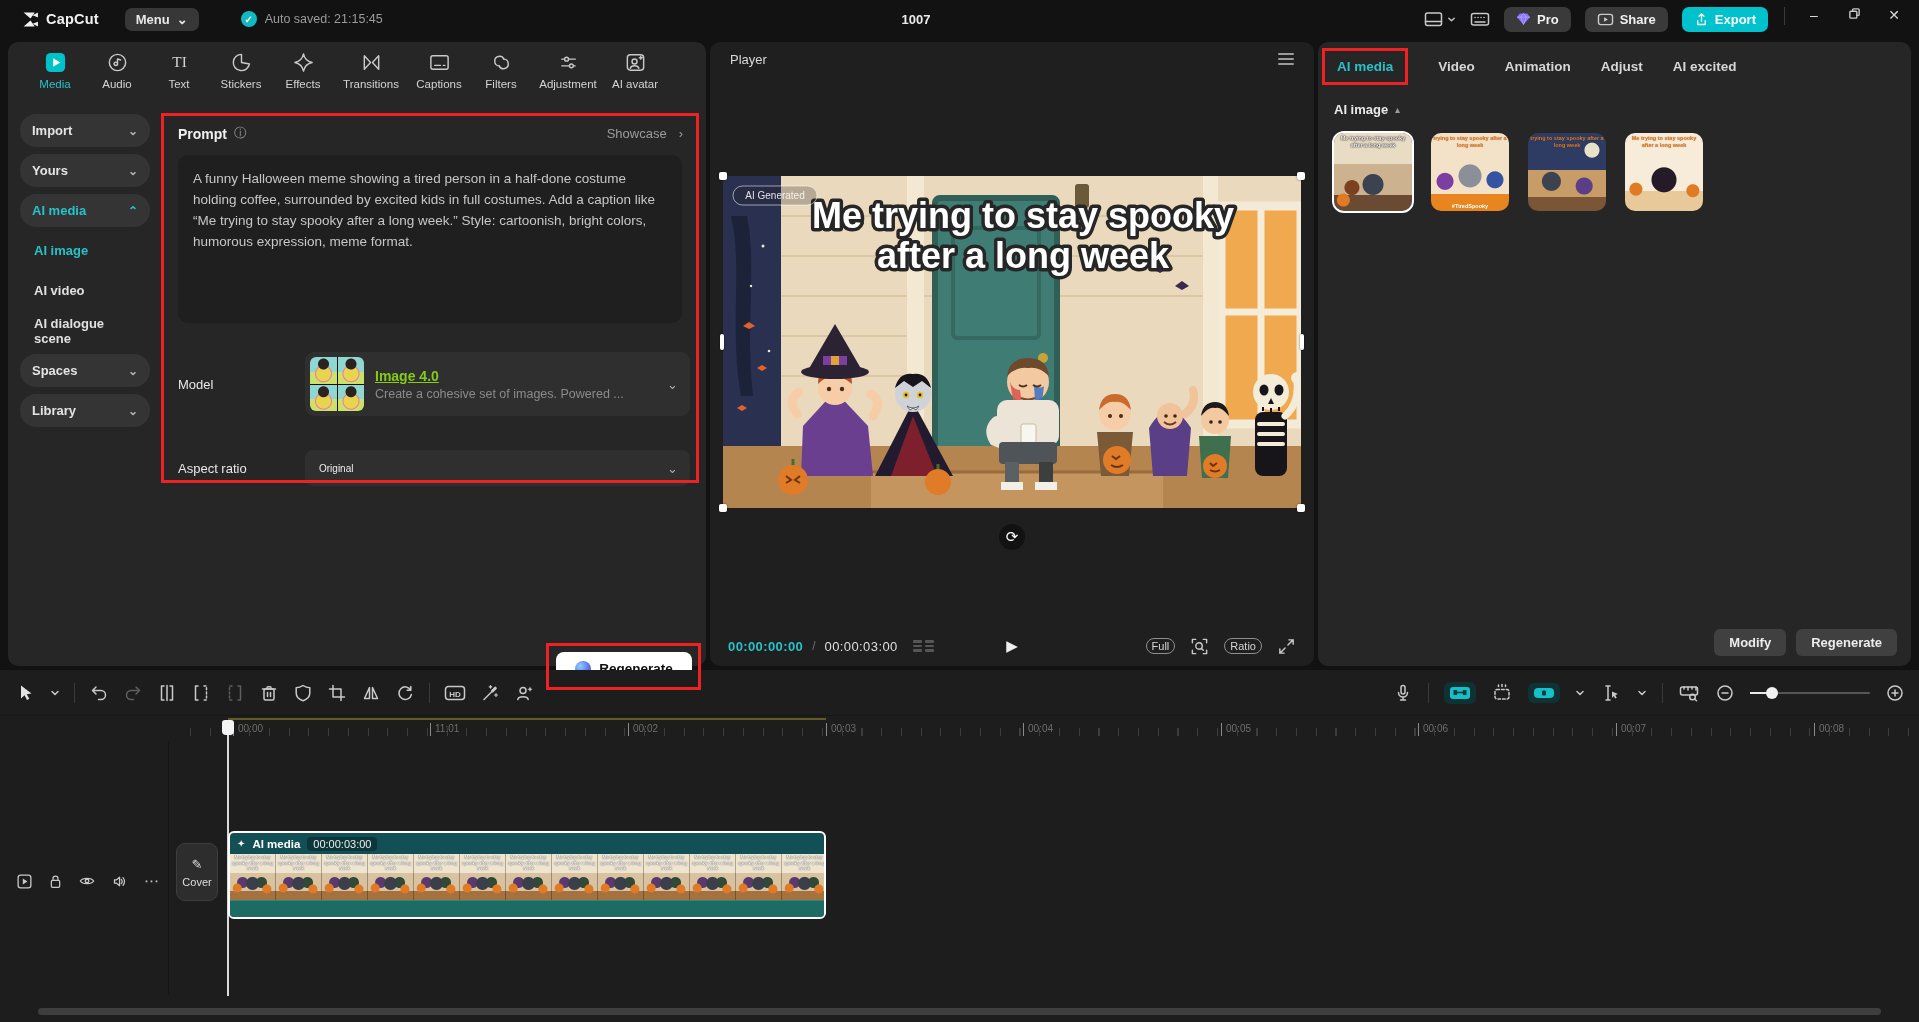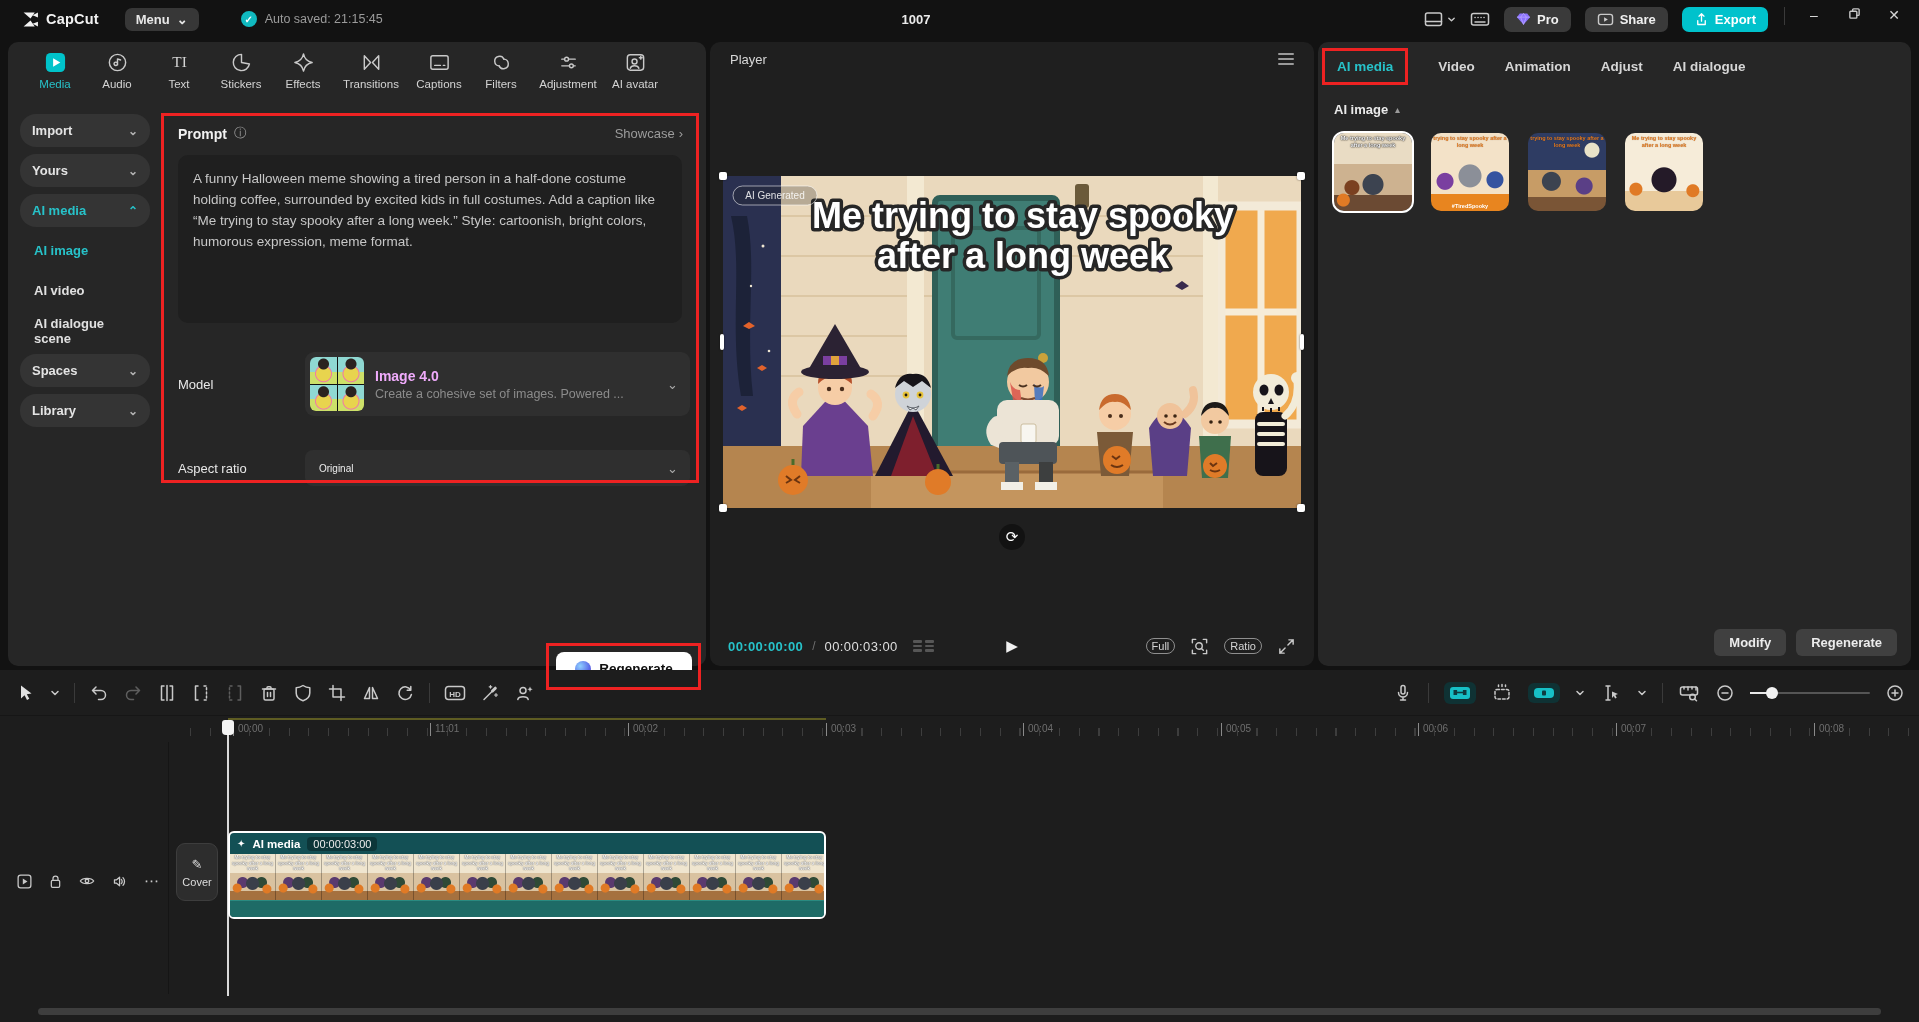--- a/index.html
+++ b/index.html
@@ -567,7 +567,7 @@
       <span>Video</span>
       <span>Animation</span>
       <span>Adjust</span>
-      <span>AI dialogue</span>
+      <span>AI excited</span>
     </div>
     <div class="rsec">
       <span>AI image</span>

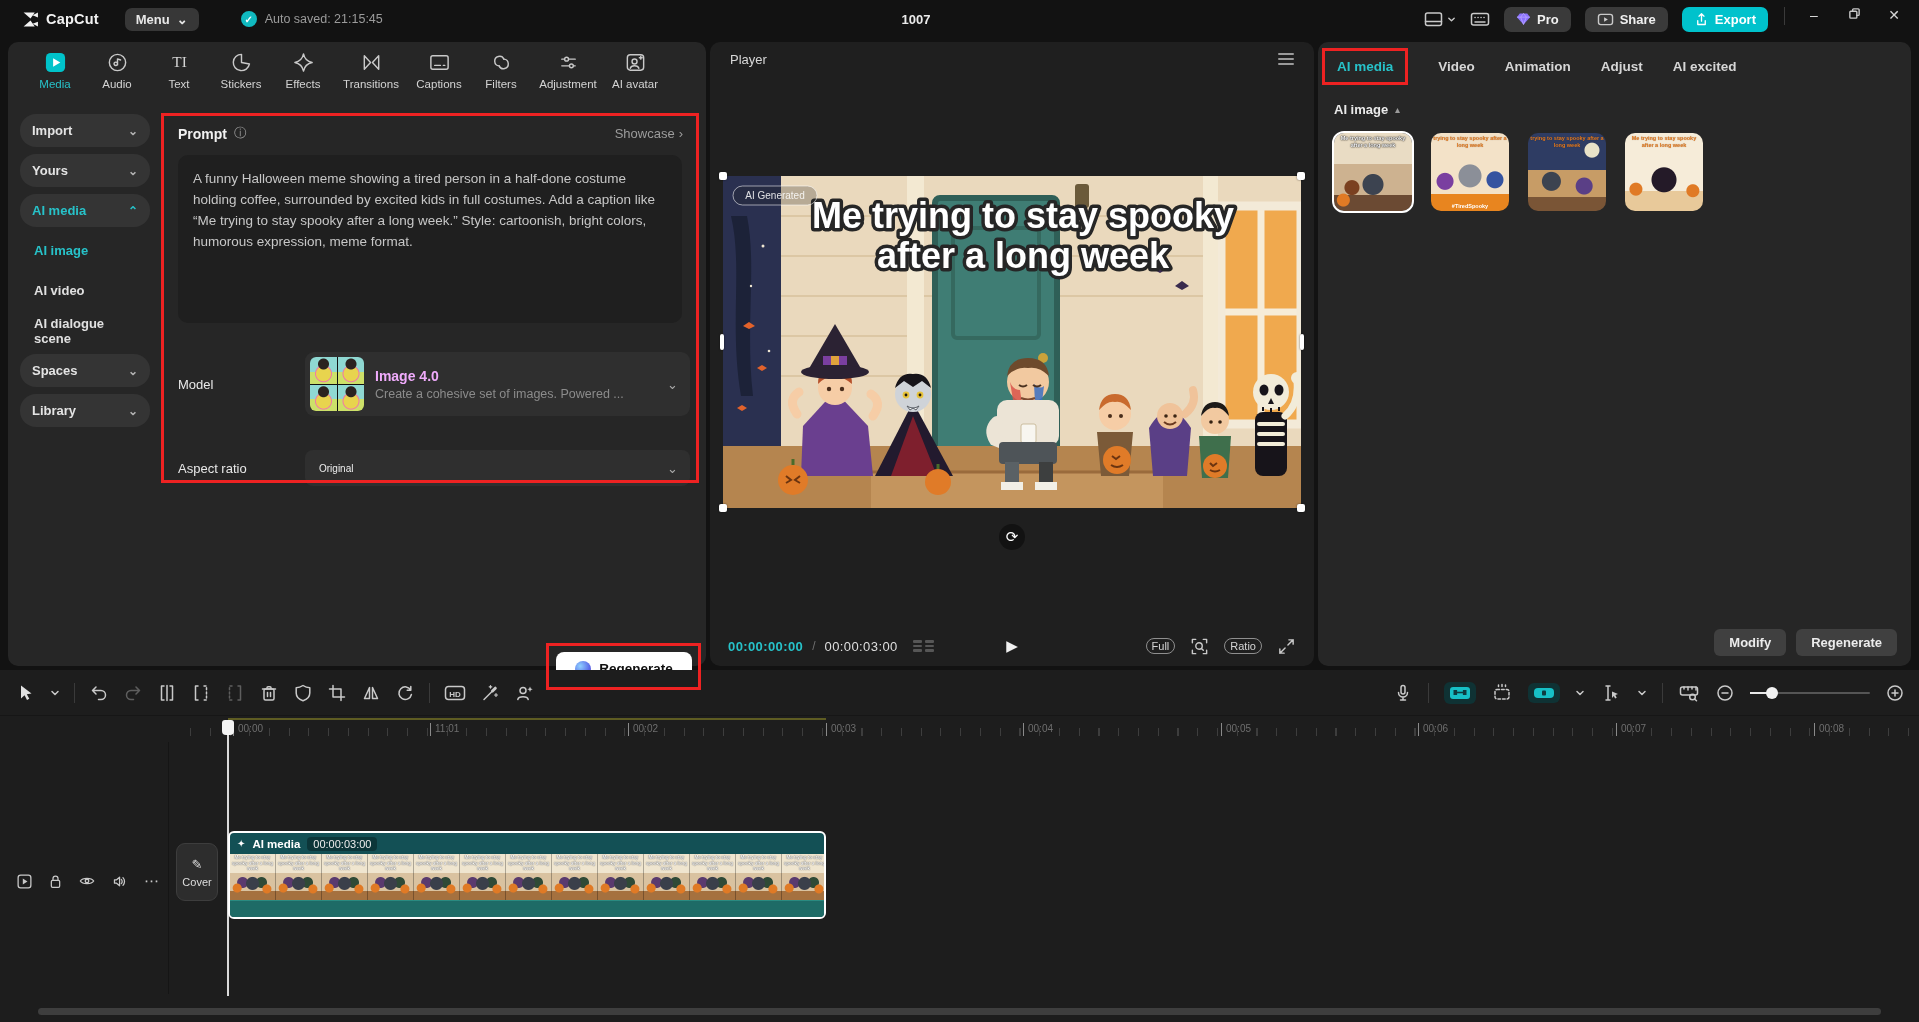--- a/index.html
+++ b/index.html
@@ -51,7 +51,7 @@
   .prompt-head { position:absolute; left:18px; top:25px; width:505px; display:flex; align-items:center; }
   .prompt-title { font-size:14px; font-weight:700; color:#f1f1f1; }
   .info-ic { margin-left:7px; color:#9a9a9a; font-size:12.5px; }
-  .showcase { margin-left:auto; display:flex; align-items:center; gap:4px; color:#9c9c9c; font-size:13px; }
+  .showcase { margin-left:auto; display:flex; align-items:center; gap:12px; color:#9c9c9c; font-size:13px; }
   .prompt-box { position:absolute; left:18px; top:55px; width:504px; height:168px; background:#1f1f1f; border-radius:10px; padding:13px 15px; font-size:13.5px; line-height:21px; color:#c7c7c7; }
 
   .field-label { position:absolute; left:18px; font-size:13px; color:#e8e8e8; }

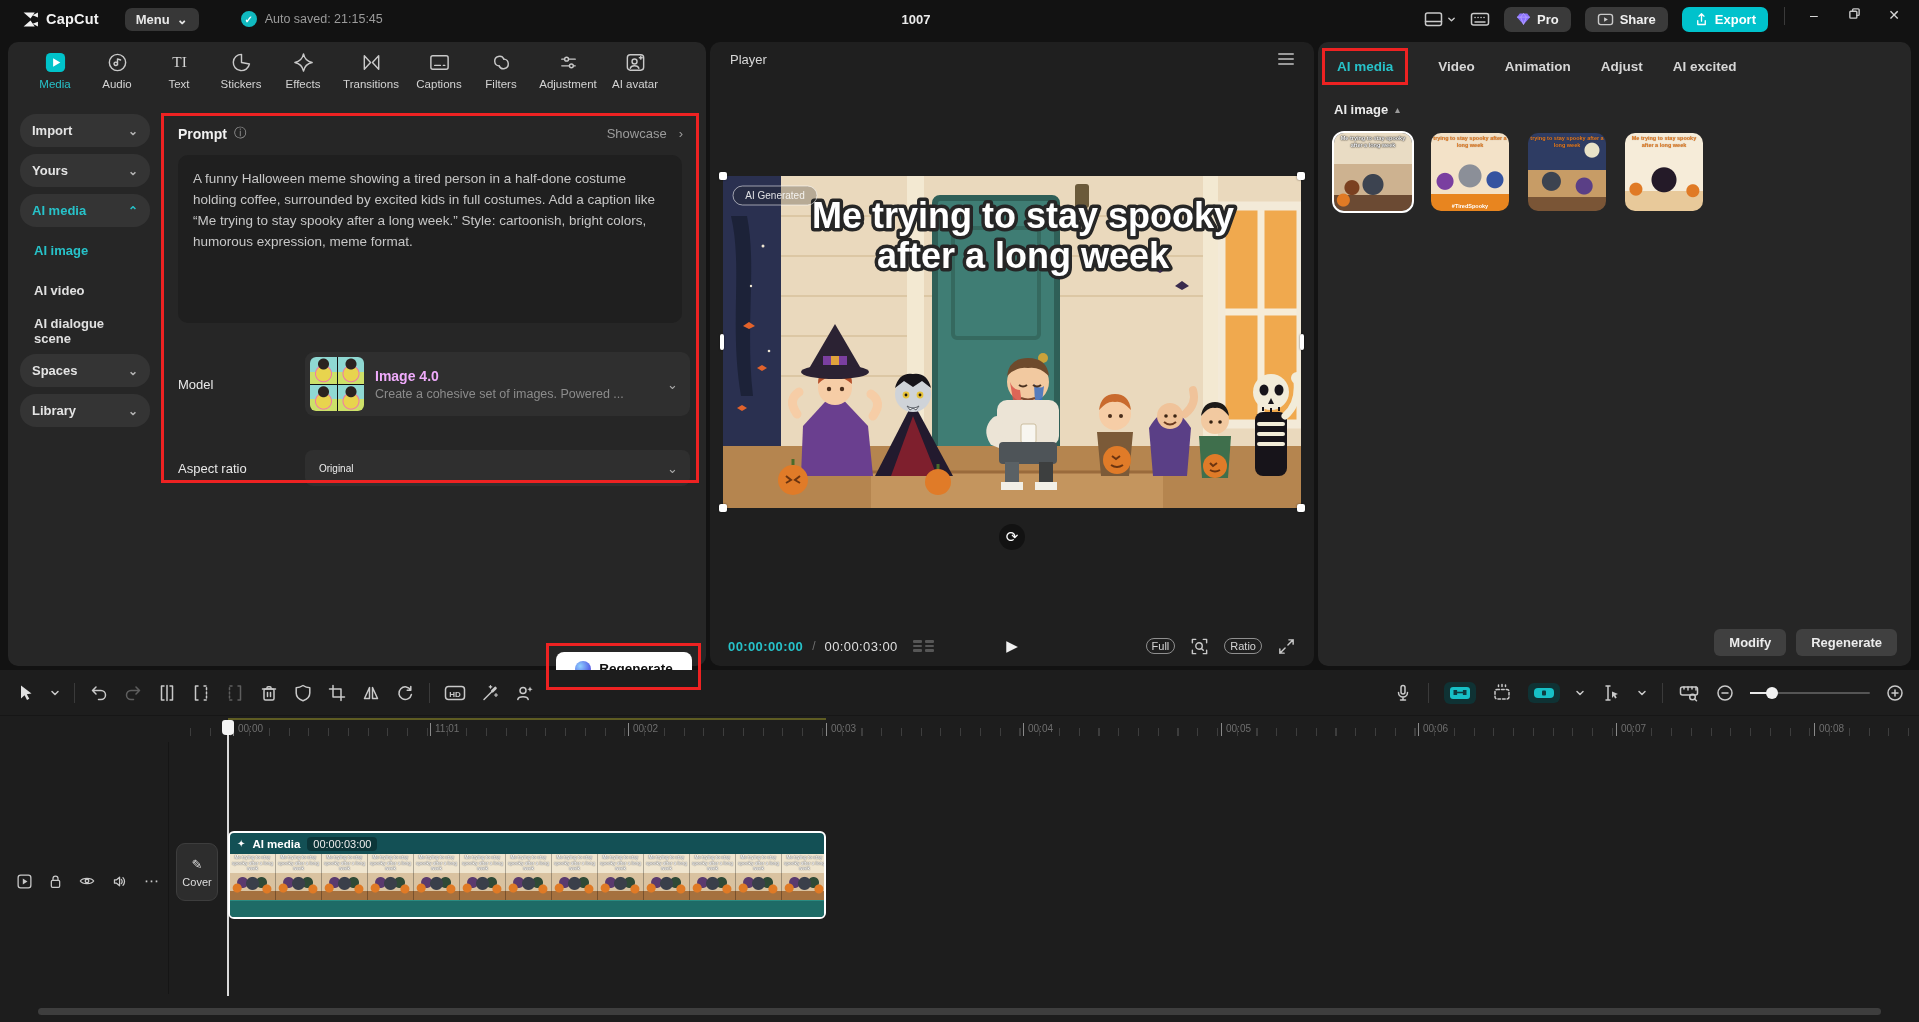--- a/index.html
+++ b/index.html
@@ -62,7 +62,7 @@
       radial-gradient(circle at 50% 62%, #e8d44e 0 7px, #f078a8 8px, transparent 9px),
       linear-gradient(180deg,#8fd8d2 0 55%, #cde069 55%); }
   .model-texts { display:flex; flex-direction:column; gap:3px; flex:1; }
-  .model-name { font-size:14px; font-weight:700; color:#f0abfc; }
+  .model-name { font-size:14px; font-weight:700; color:#84cc16;text-decoration:underline; }
   .model-desc { font-size:12.5px; color:#8b8b8b; }
   .chev-gray { color:#ababab; font-size:13px; }
   .aspect-field { position:absolute; left:145px; top:350px; width:385px; height:36px; background:#2f2f2f; border-radius:8px; display:flex; align-items:center; padding:0 12px 0 14px; }

